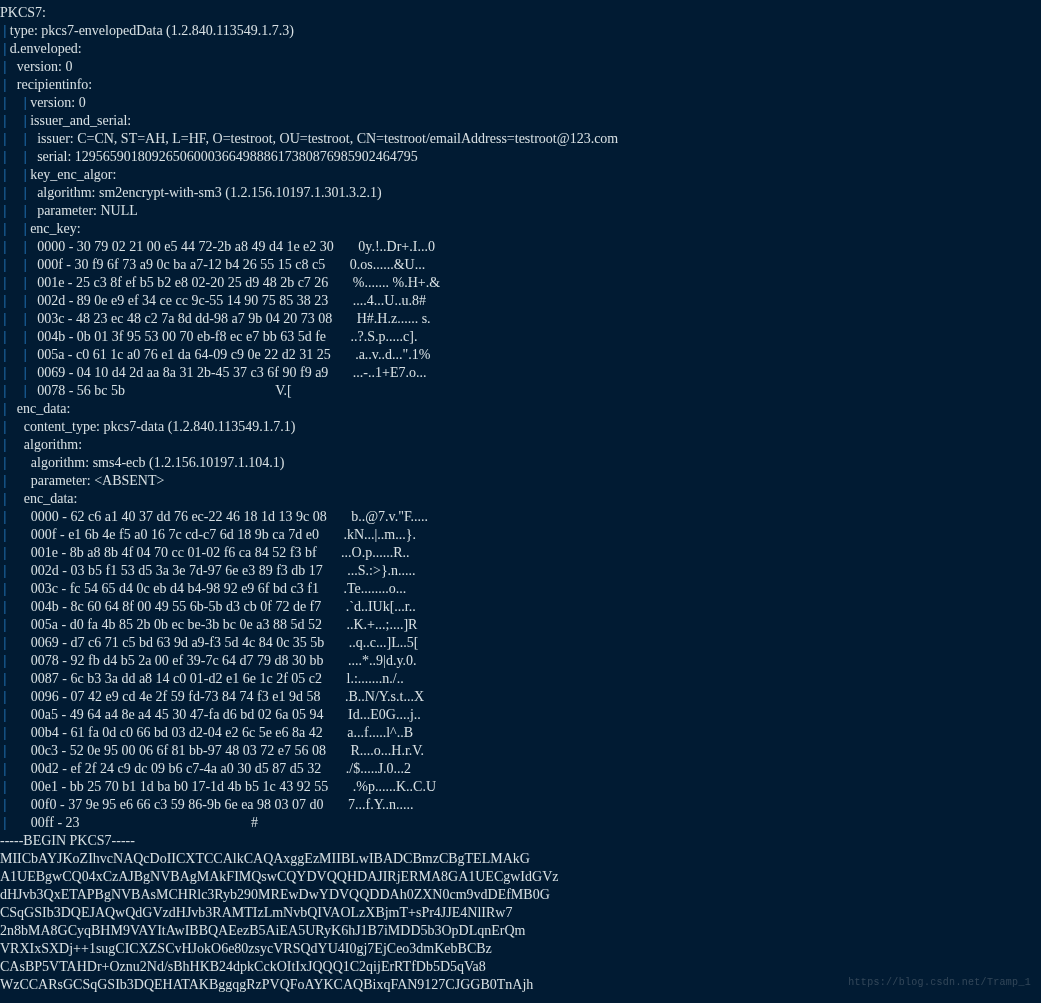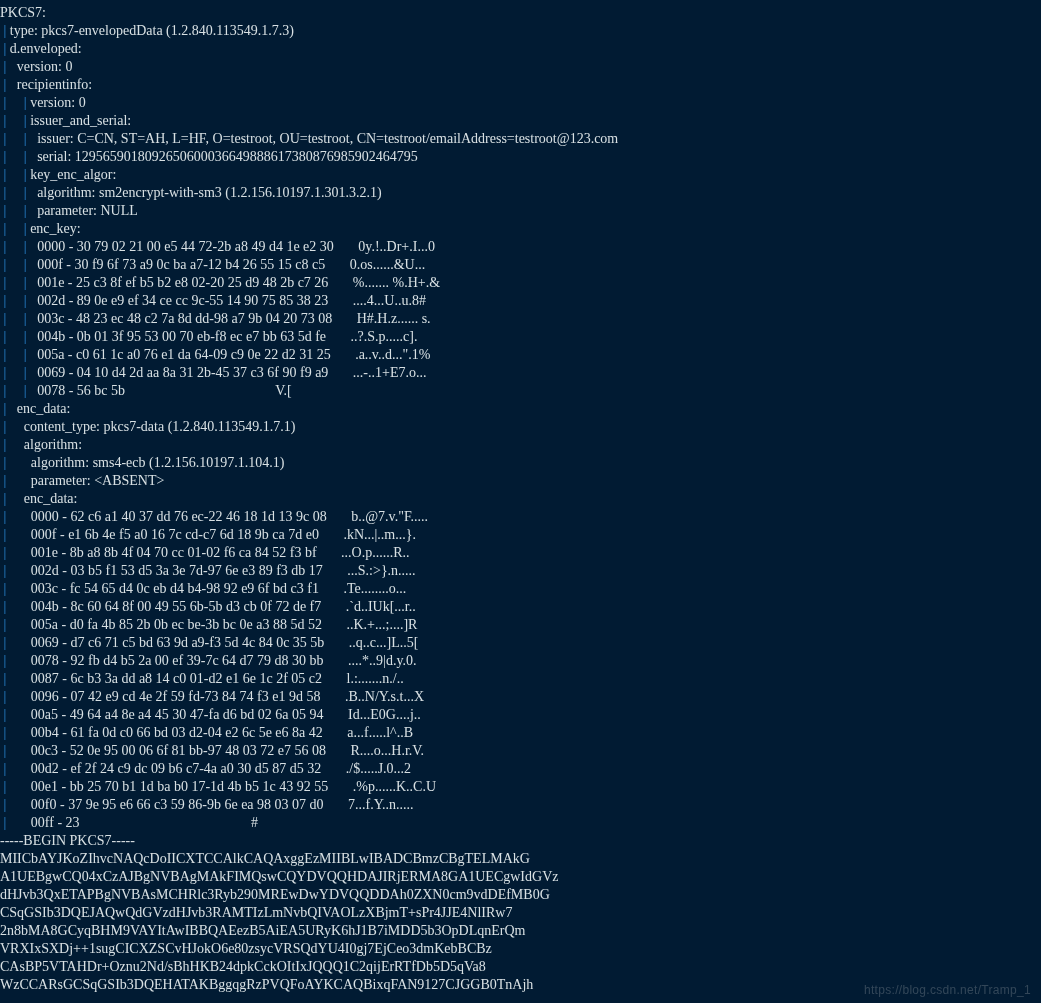--- a/index.html
+++ b/index.html
@@ -30,10 +30,10 @@
   .watermark {
     position: absolute;
     right: 10px;
-    bottom: 4px;
+    bottom: 11px;
     color: rgba(200,200,200,0.25);
-    font-family: Liberation Sans, sans-serif;
-    font-size: 12px;
+    font-family: Liberation Mono, monospace;
+    font-size: 10px;
     letter-spacing: 0.3px;
     pointer-events: none;
   }

